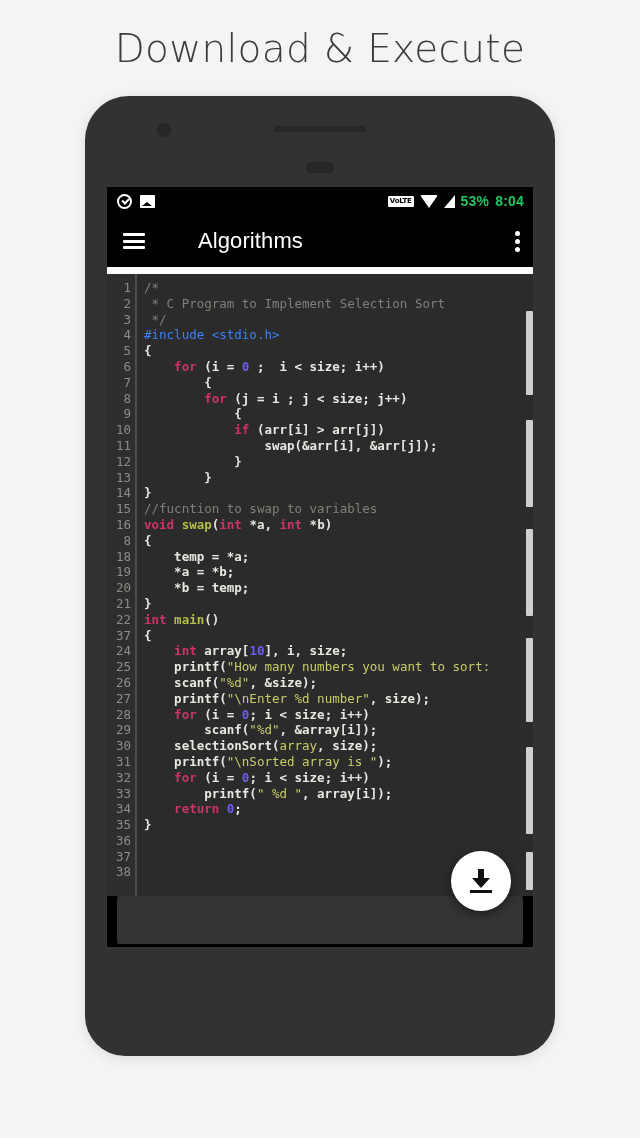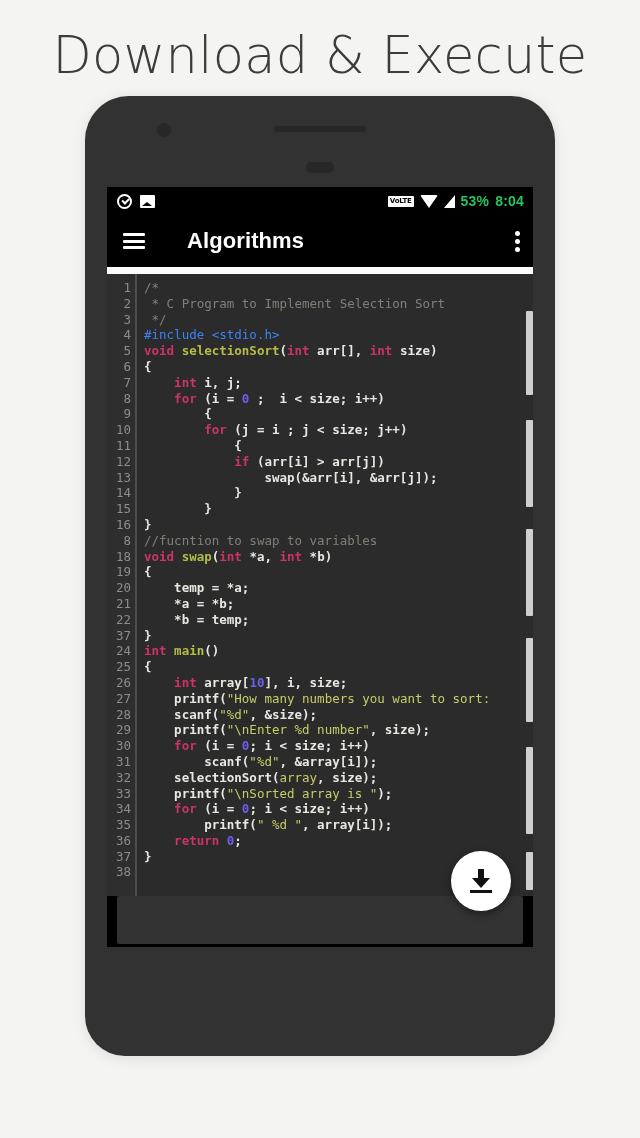--- a/index.html
+++ b/index.html
@@ -23,7 +23,7 @@
     width: 640px;
     text-align: center;
     font-family: "DejaVu Sans", sans-serif;
-    font-size: 51px;
+    font-size: 39px;
     font-weight: 300;
     letter-spacing: 0.3px;
     color: #3c3c3c;

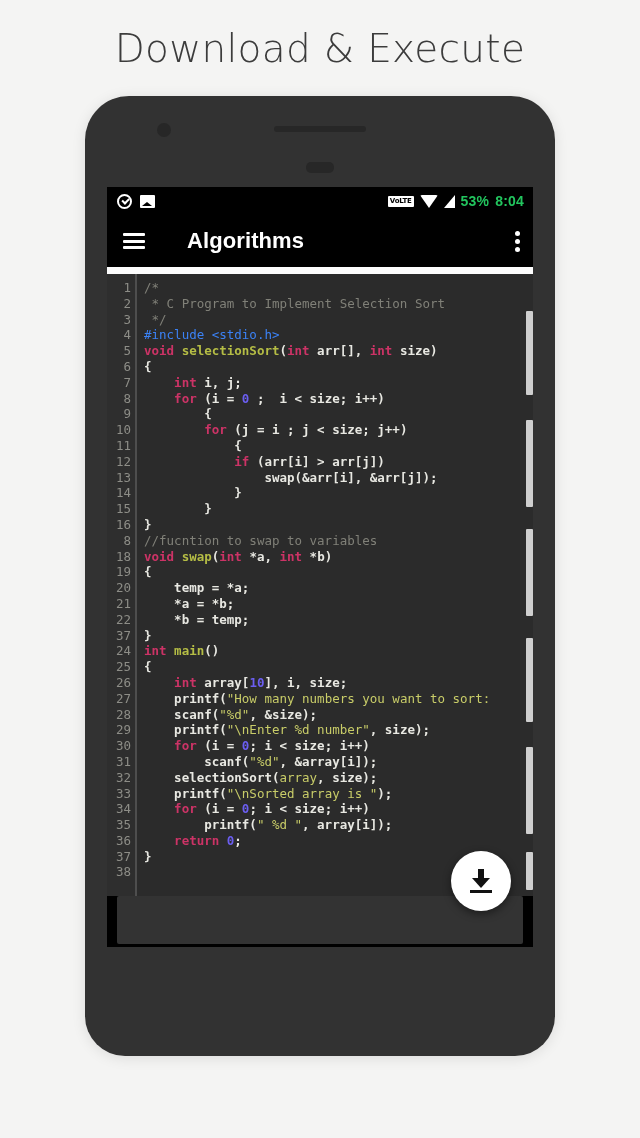--- a/index.html
+++ b/index.html
@@ -182,11 +182,11 @@
     border-radius: 1px;
   }
   .appbar-title {
-    margin-left: 42px;
+    margin-left: 53px;
     color: #ffffff;
     font-family: "Liberation Sans", sans-serif;
     font-size: 22px;
-    font-weight: 700;
+    font-weight: 400;
     letter-spacing: 0.1px;
   }
   .icon-overflow {

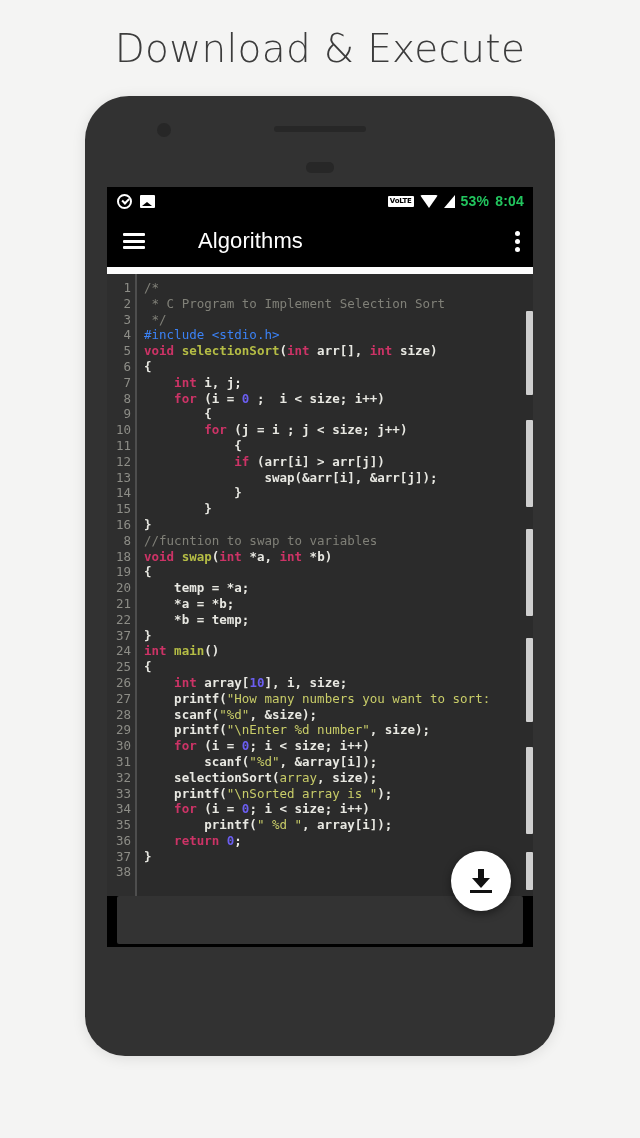--- a/index.html
+++ b/index.html
@@ -413,7 +413,6 @@
           <div class="code-line"><span class="tok-comment"> * C Program to Implement Selection Sort</span></div>
           <div class="code-line"><span class="tok-comment"> */</span></div>
           <div class="code-line"><span class="tok-preproc">#include &lt;stdio.h&gt;</span></div>
-          <div class="code-line"><span class="tok-kw">void </span><span class="tok-fn">selectionSort</span><span class="tok-plain">(</span><span class="tok-kw">int</span><span class="tok-plain"> arr[], </span><span class="tok-kw">int</span><span class="tok-plain"> size)</span></div>
           <div class="code-line"><span class="tok-plain">{</span></div>
           <div class="code-line"><span class="tok-plain">    </span><span class="tok-kw">int</span><span class="tok-plain"> i, j;</span></div>
           <div class="code-line"><span class="tok-plain">    </span><span class="tok-kw">for</span><span class="tok-plain"> (i = </span><span class="tok-num">0</span><span class="tok-plain"> ;  i &lt; size; i++)</span></div>

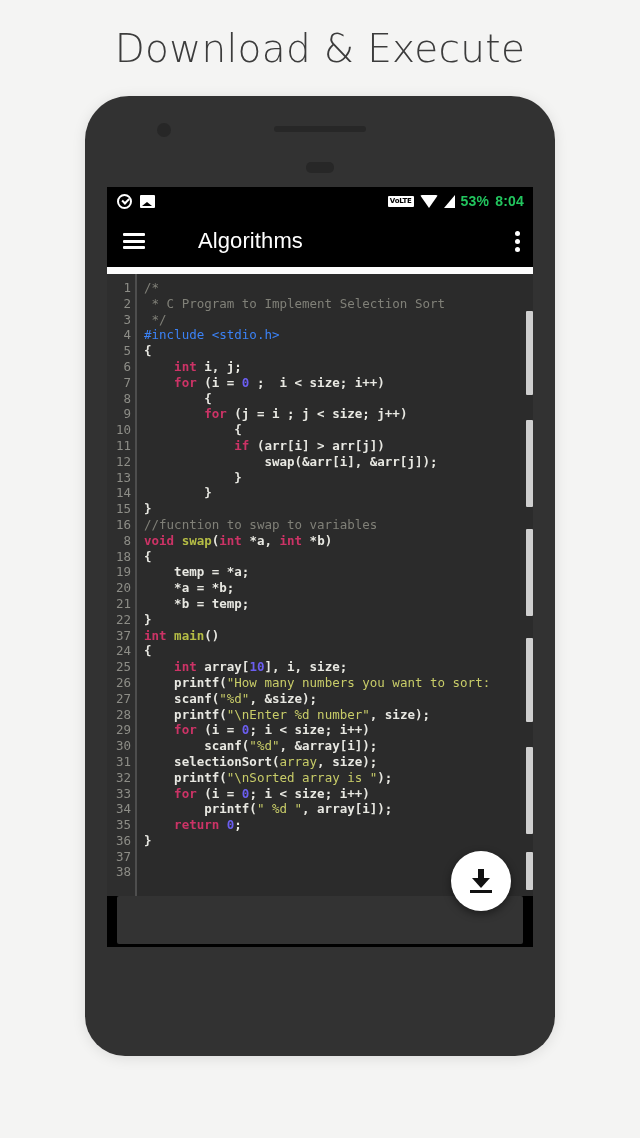--- a/index.html
+++ b/index.html
@@ -414,7 +414,6 @@
           <div class="code-line"><span class="tok-comment"> */</span></div>
           <div class="code-line"><span class="tok-preproc">#include &lt;stdio.h&gt;</span></div>
           <div class="code-line"><span class="tok-plain">{</span></div>
-          <div class="code-line"><span class="tok-plain">    </span><span class="tok-kw">int</span><span class="tok-plain"> i, j;</span></div>
           <div class="code-line"><span class="tok-plain">    </span><span class="tok-kw">for</span><span class="tok-plain"> (i = </span><span class="tok-num">0</span><span class="tok-plain"> ;  i &lt; size; i++)</span></div>
           <div class="code-line"><span class="tok-plain">        {</span></div>
           <div class="code-line"><span class="tok-plain">        </span><span class="tok-kw">for</span><span class="tok-plain"> (j = i ; j &lt; size; j++)</span></div>

